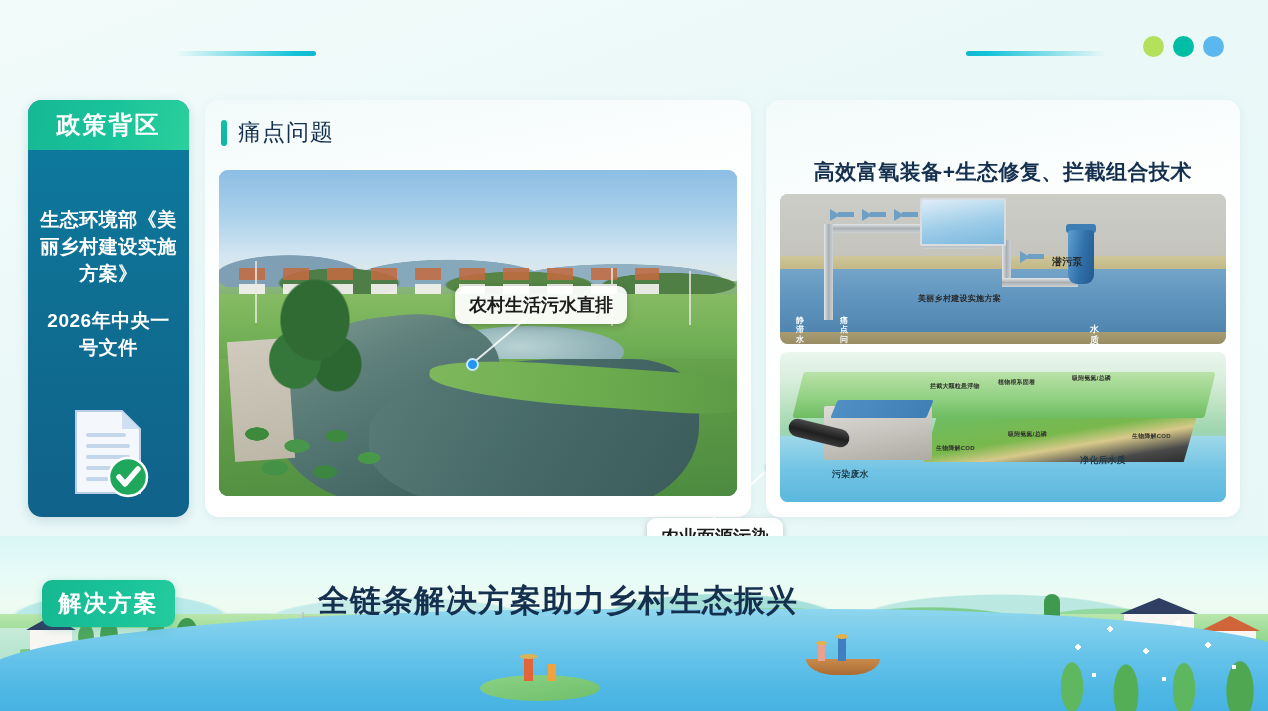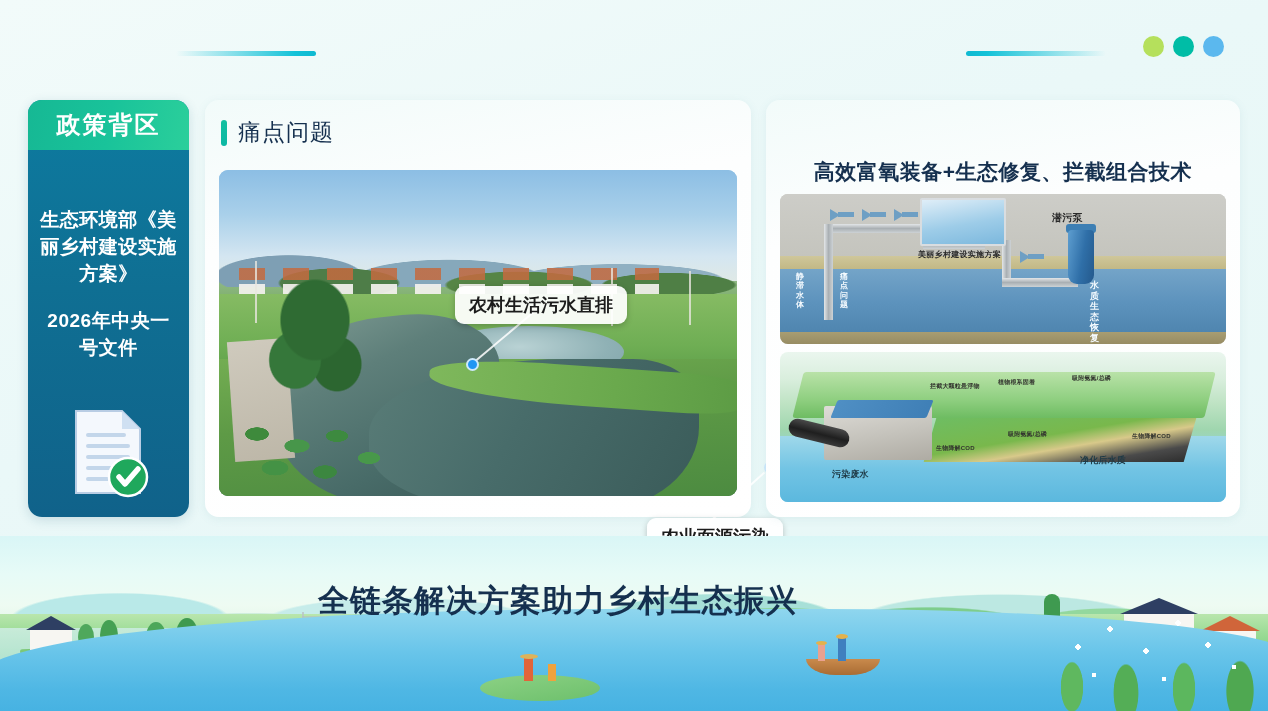--- a/index.html
+++ b/index.html
@@ -238,7 +238,7 @@
     background: linear-gradient(180deg,#a89d72 0%, #978c63 100%); }
   .d1-lbl {
     position: absolute; color: #2a2a2a; font-size: 8px; font-weight: bold;
-    line-height: 1.18; letter-spacing: 0.3px;
+    line-height: 1.18; letter-spacing: 0.3px; margin-top: 44px;
   }
   .d1-lbl.w { color: #f5fbff; }
   .d1-box {

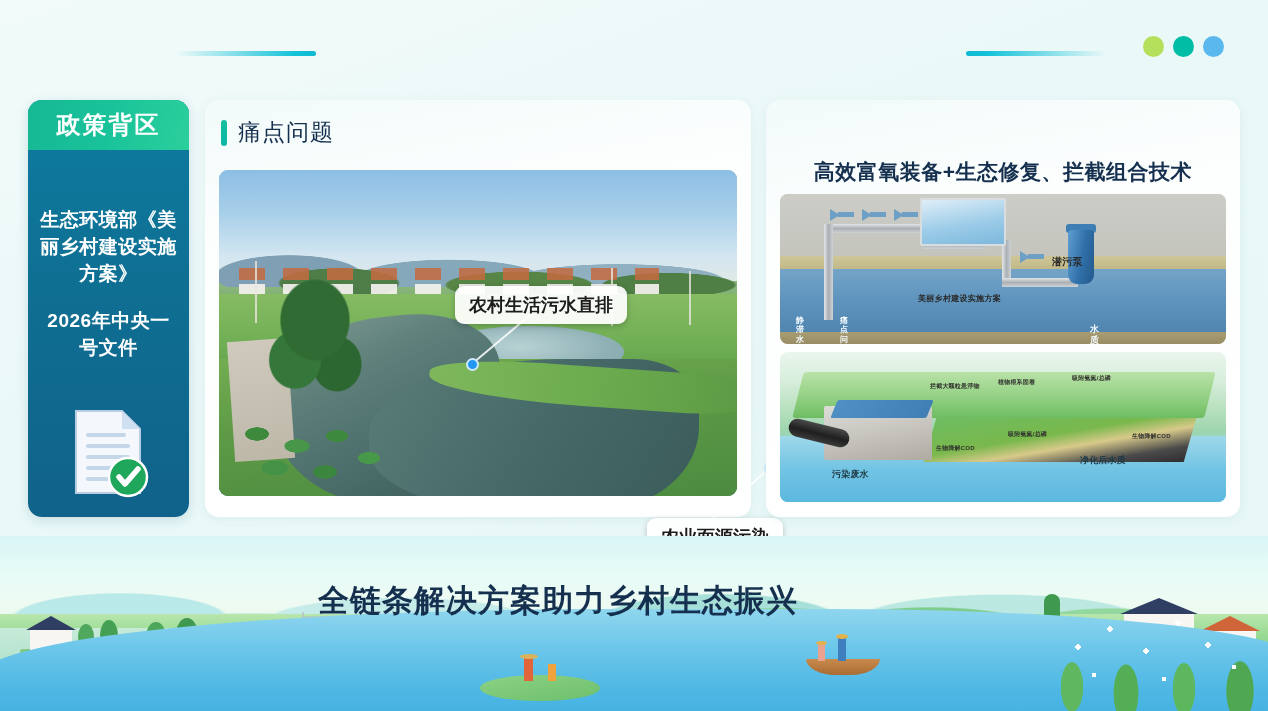--- a/index.html
+++ b/index.html
@@ -568,6 +568,9 @@
 
   <div class="bt-flowers"></div>
 
+  <div class="bt-badge">
+    <span>解决方案</span>
+  </div>
   <div class="bt-title">全链条解决方案助力乡村生态振兴</div>
 </div>
 

